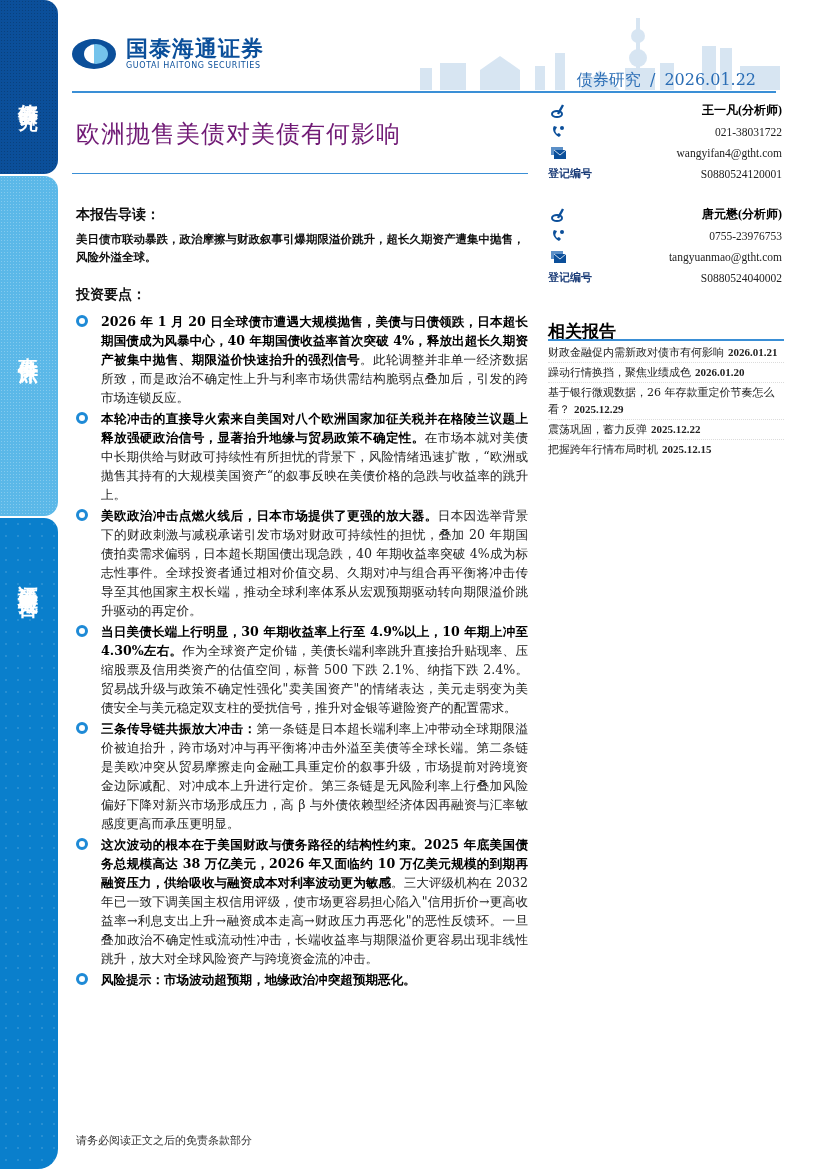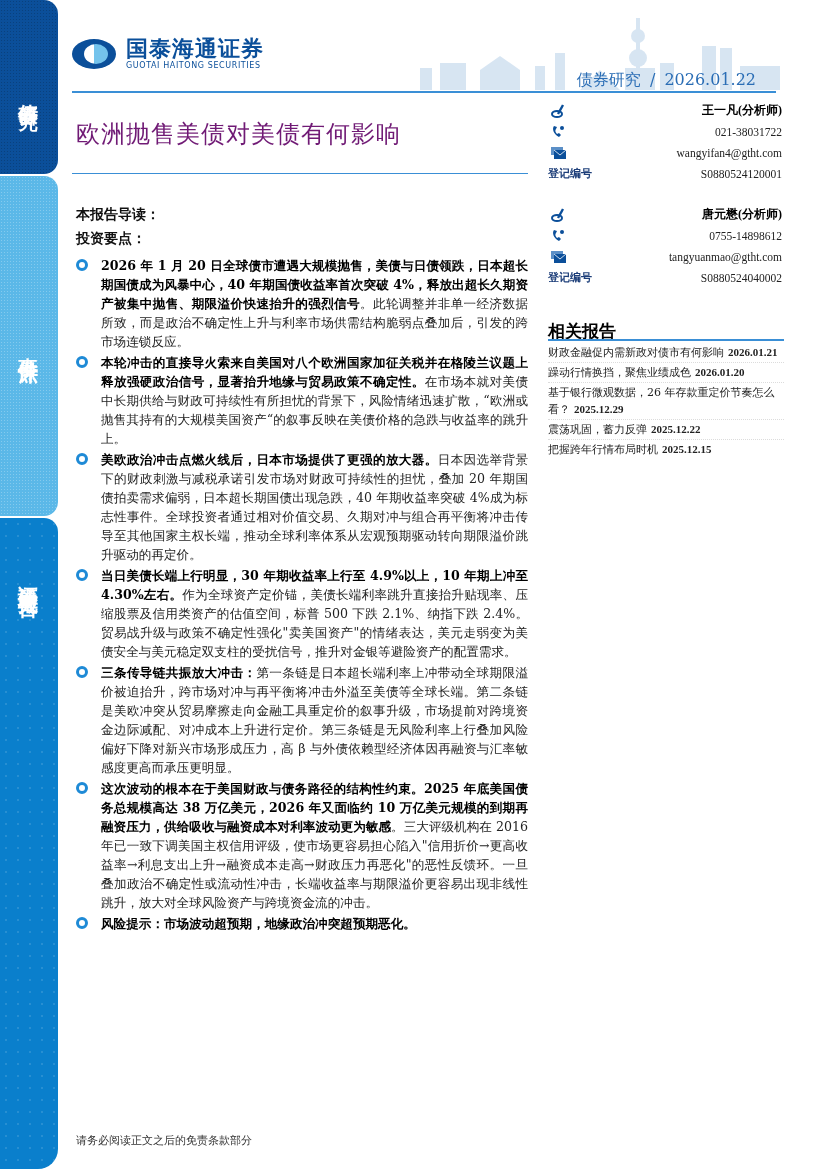--- a/index.html
+++ b/index.html
@@ -130,6 +130,7 @@
 
 <div class="main">
   <div class="sec-h">本报告导读：</div>
+  <p class="guide">美日债市联动暴跌，政治摩擦与财政叙事引爆期限溢价跳升，超长久期资产遭集中抛售，风险外溢全球。</p>
 
   <div class="sec-h" style="margin-bottom:8px;">投资要点：</div>
   <ul class="points">

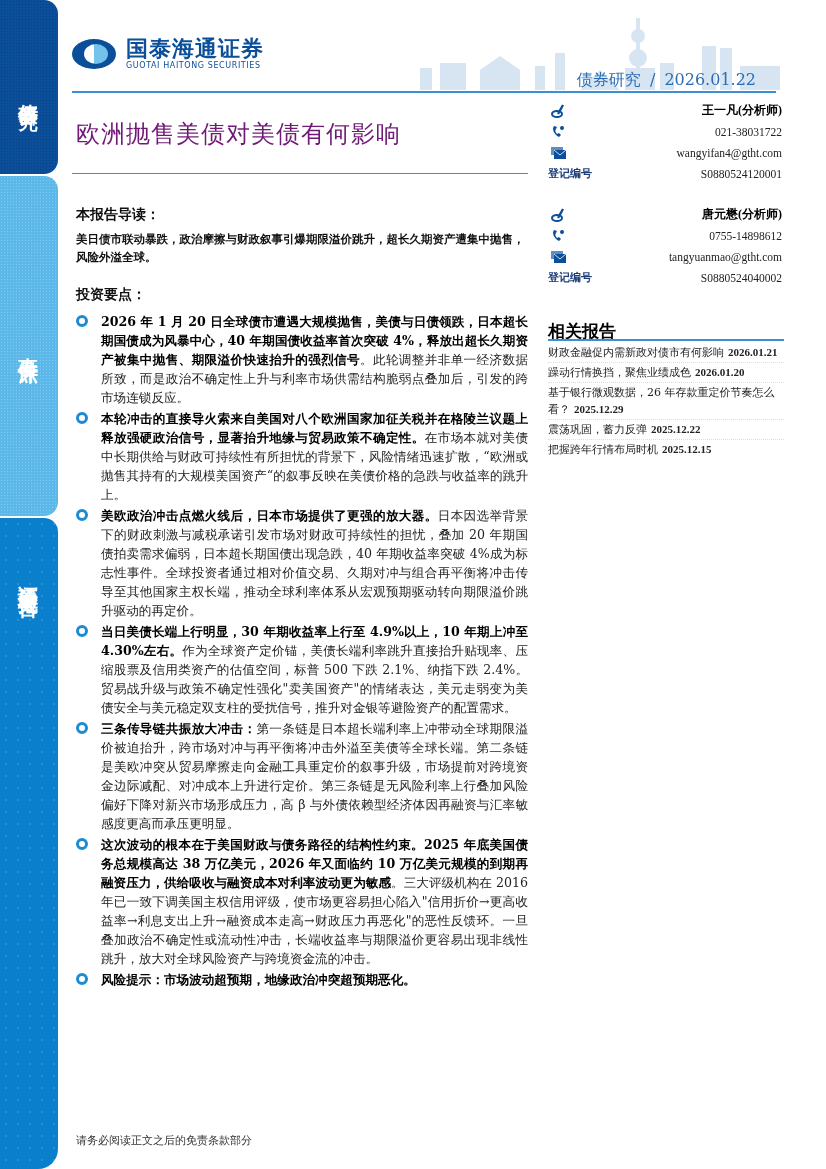--- a/index.html
+++ b/index.html
@@ -218,7 +218,7 @@
             <circle cx="11" cy="3" r="2" fill="#0b4f9a"></circle>
           </svg>
       </span>
-      <span class="val">0755-14898612</span>
+      <span class="val">0755-23976753</span>
     </div>
     <div class="arow">
       <span class="ic">

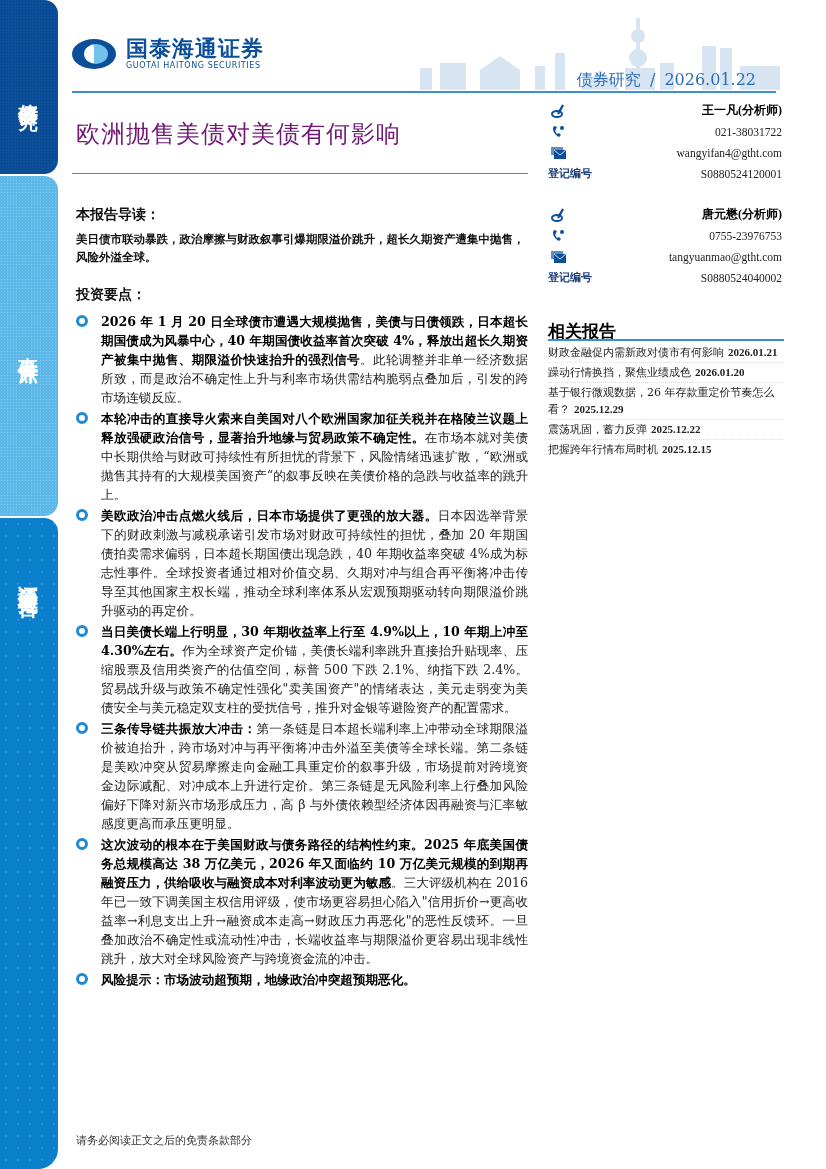--- a/index.html
+++ b/index.html
@@ -156,7 +156,7 @@
     </li>
     <li class="point">
       <span class="bullet"></span>
-      <b>这次波动的根本在于美国财政与债务路径的结构性约束。2025 年底美国债务总规模高达 38 万亿美元，2026 年又面临约 10 万亿美元规模的到期再融资压力，供给吸收与融资成本对利率波动更为敏感</b><span class="rest">。三大评级机构在 2016 年已一致下调美国主权信用评级，使市场更容易担心陷入"信用折价→更高收益率→利息支出上升→融资成本走高→财政压力再恶化"的恶性反馈环。一旦叠加政治不确定性或流动性冲击，长端收益率与期限溢价更容易出现非线性跳升，放大对全球风险资产与跨境资金流的冲击。</span>
+      <b>这次波动的根本在于美国财政与债务路径的结构性约束。2025 年底美国债务总规模高达 38 万亿美元，2026 年又面临约 10 万亿美元规模的到期再融资压力，供给吸收与融资成本对利率波动更为敏感</b><span class="rest">。三大评级机构在 2032 年已一致下调美国主权信用评级，使市场更容易担心陷入"信用折价→更高收益率→利息支出上升→融资成本走高→财政压力再恶化"的恶性反馈环。一旦叠加政治不确定性或流动性冲击，长端收益率与期限溢价更容易出现非线性跳升，放大对全球风险资产与跨境资金流的冲击。</span>
     </li>
     <li class="point">
       <span class="bullet"></span>

